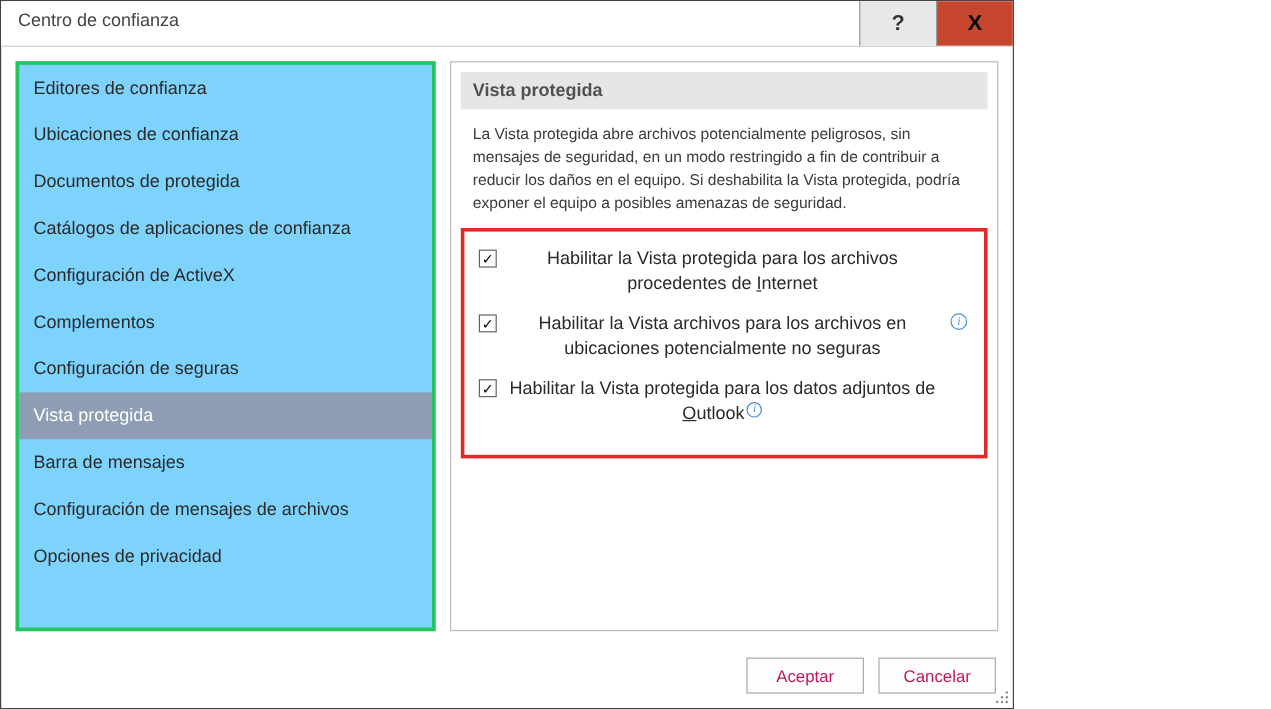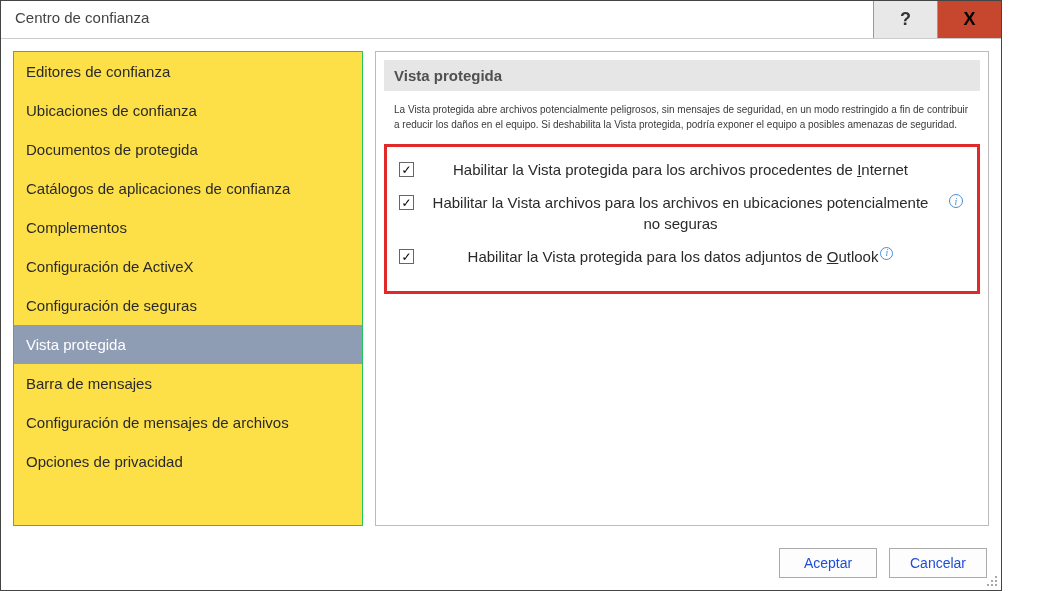--- a/index.html
+++ b/index.html
@@ -13,7 +13,7 @@
     }
     .window {
       border: 1px solid #444;
-      width: 1002px;
+      width: 845px;
       height: 591px;
       display: flex;
       flex-direction: column;

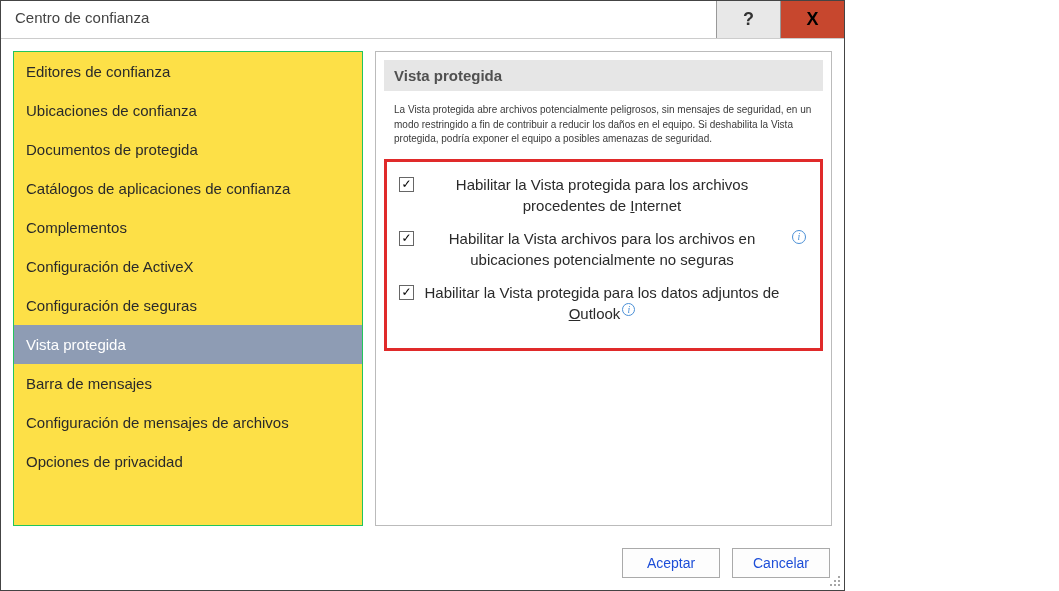--- a/index.html
+++ b/index.html
@@ -53,8 +53,8 @@
     }
     .sidebar {
       width: 350px;
-      border: 1px solid #22c55e;
-      background: #fde047;
+      border: 3px solid #22c55e;
+      background: #7dd3fc;
       overflow: hidden;
     }
     .sidebar-item {

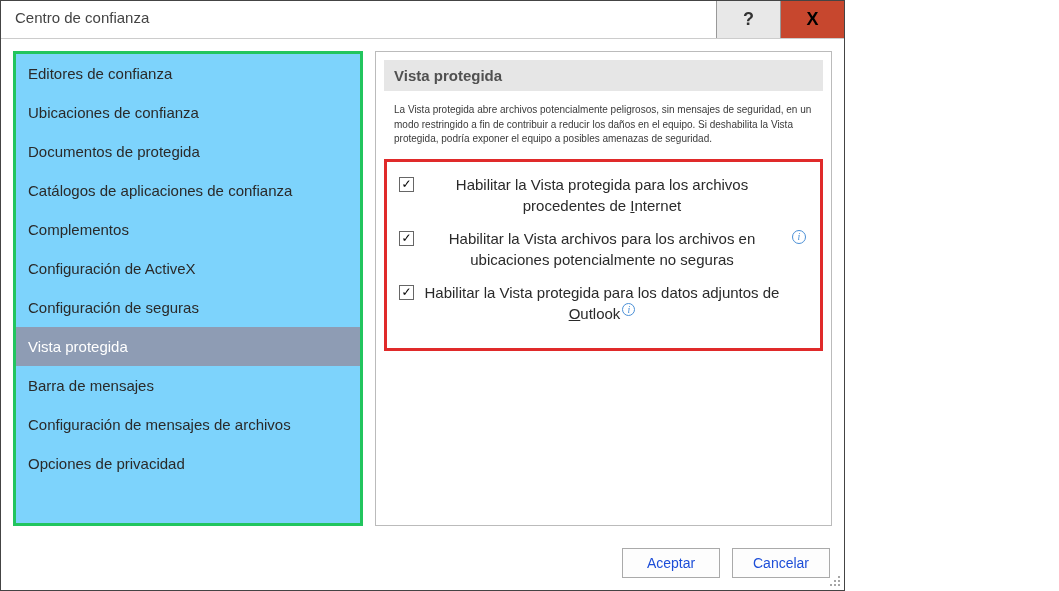--- a/index.html
+++ b/index.html
@@ -85,7 +85,7 @@
       padding: 12px 10px 10px 10px;
       color: #3a3a3a;
       line-height: 1.45;
-      font-size: 10px;
+      font-size: 13px;
     }
     .highlight-box {
       border: 3px solid #e02a2a;

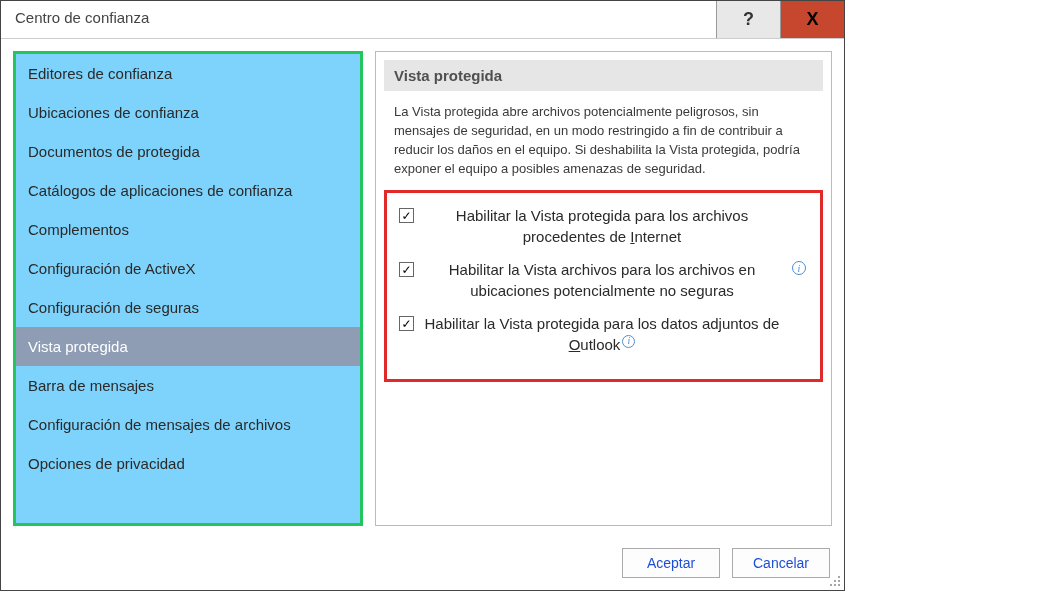--- a/index.html
+++ b/index.html
@@ -185,8 +185,8 @@
         <div class="sidebar-item">Ubicaciones de confianza</div>
         <div class="sidebar-item">Documentos de protegida</div>
         <div class="sidebar-item">Catálogos de aplicaciones de confianza</div>
+        <div class="sidebar-item">Configuración de ActiveX</div>
         <div class="sidebar-item">Complementos</div>
-        <div class="sidebar-item">Configuración de ActiveX</div>
         <div class="sidebar-item">Configuración de seguras</div>
         <div class="sidebar-item active">Vista protegida</div>
         <div class="sidebar-item">Barra de mensajes</div>

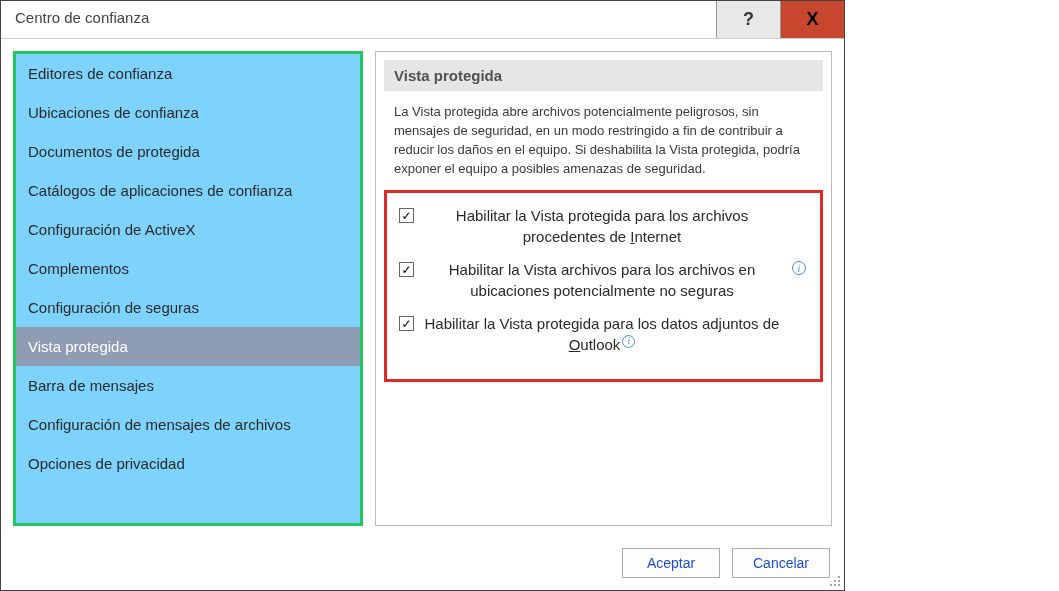--- a/index.html
+++ b/index.html
@@ -156,7 +156,7 @@
       background: #fdfdfd;
       border: 1px solid #aaa;
       font-size: 14px;
-      color: #1d4ed8;
+      color: #be185d;
       display: flex;
       align-items: center;
       justify-content: center;

